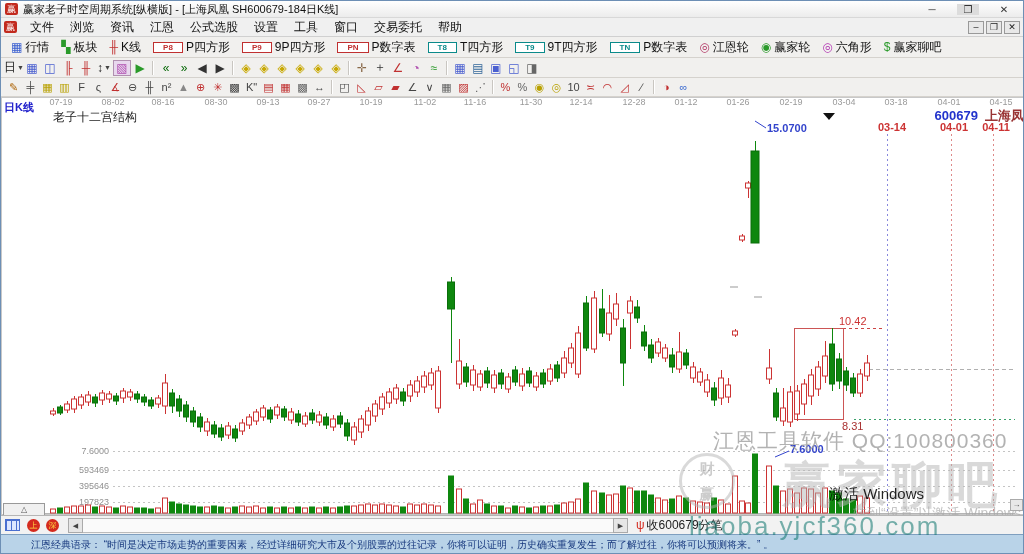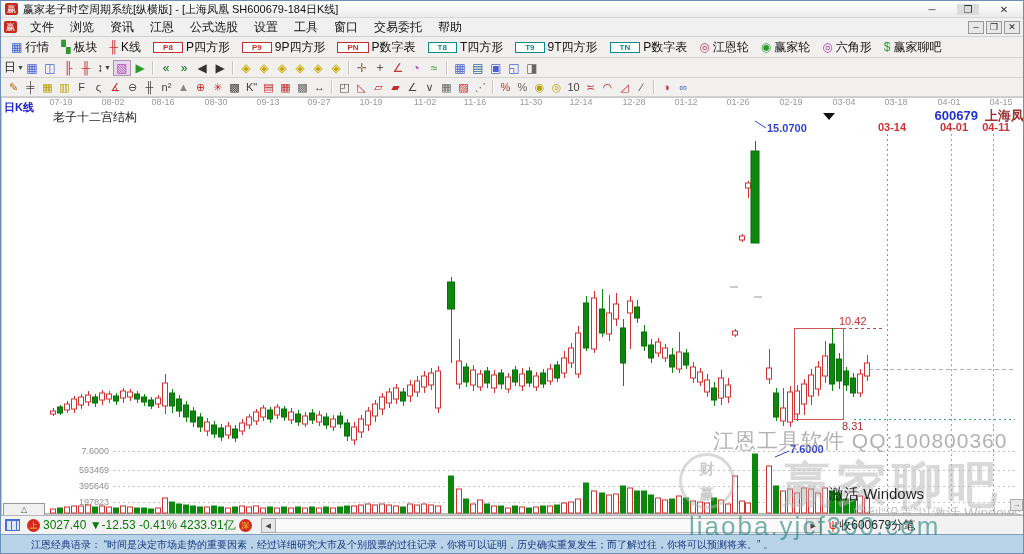--- a/index.html
+++ b/index.html
@@ -637,7 +637,6 @@
   <div class="statusbar">
     <span class="sb-grid"></span>
     <span class="sb-coin">上</span>
-    <span class="sb-idx">3027.40 ▼-12.53 -0.41% 4233.91亿</span>
     <span class="sb-coin">深</span>
     <span class="sb-scroll">
       <span class="sb-arrow">◀</span>

